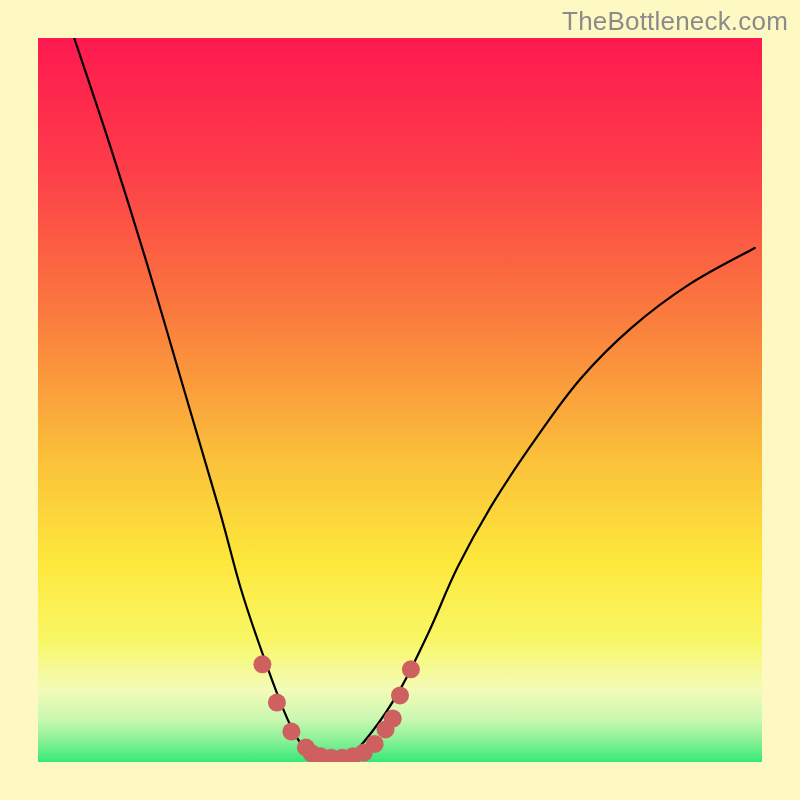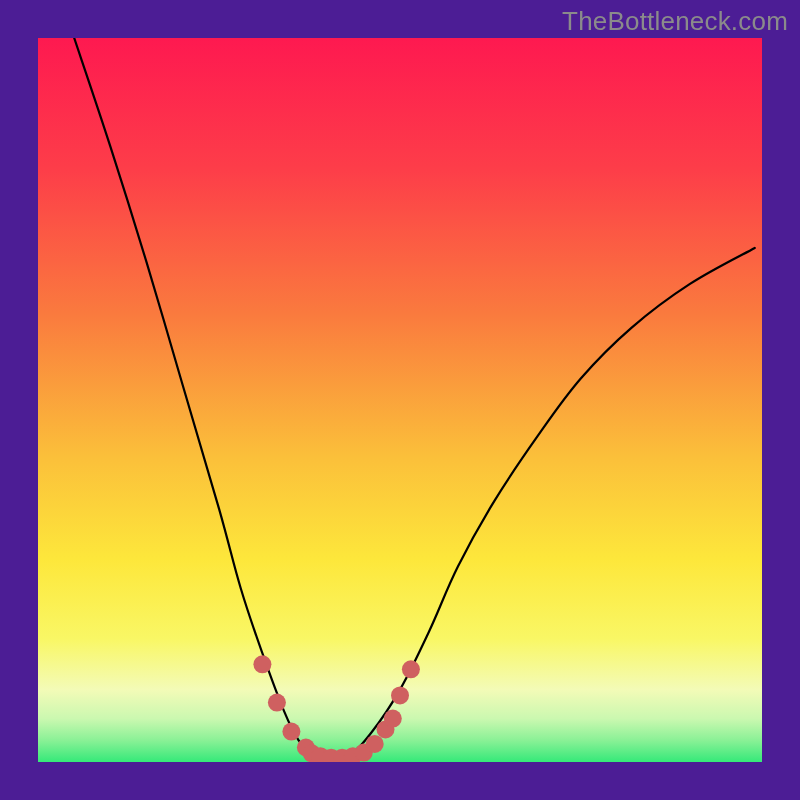--- a/index.html
+++ b/index.html
@@ -16,7 +16,7 @@
     top: 0;
     width: 800px;
     height: 800px;
-    background: #4c1d95;
+    background: #fef9c3;
   }
   .plot-area {
     position: absolute;

